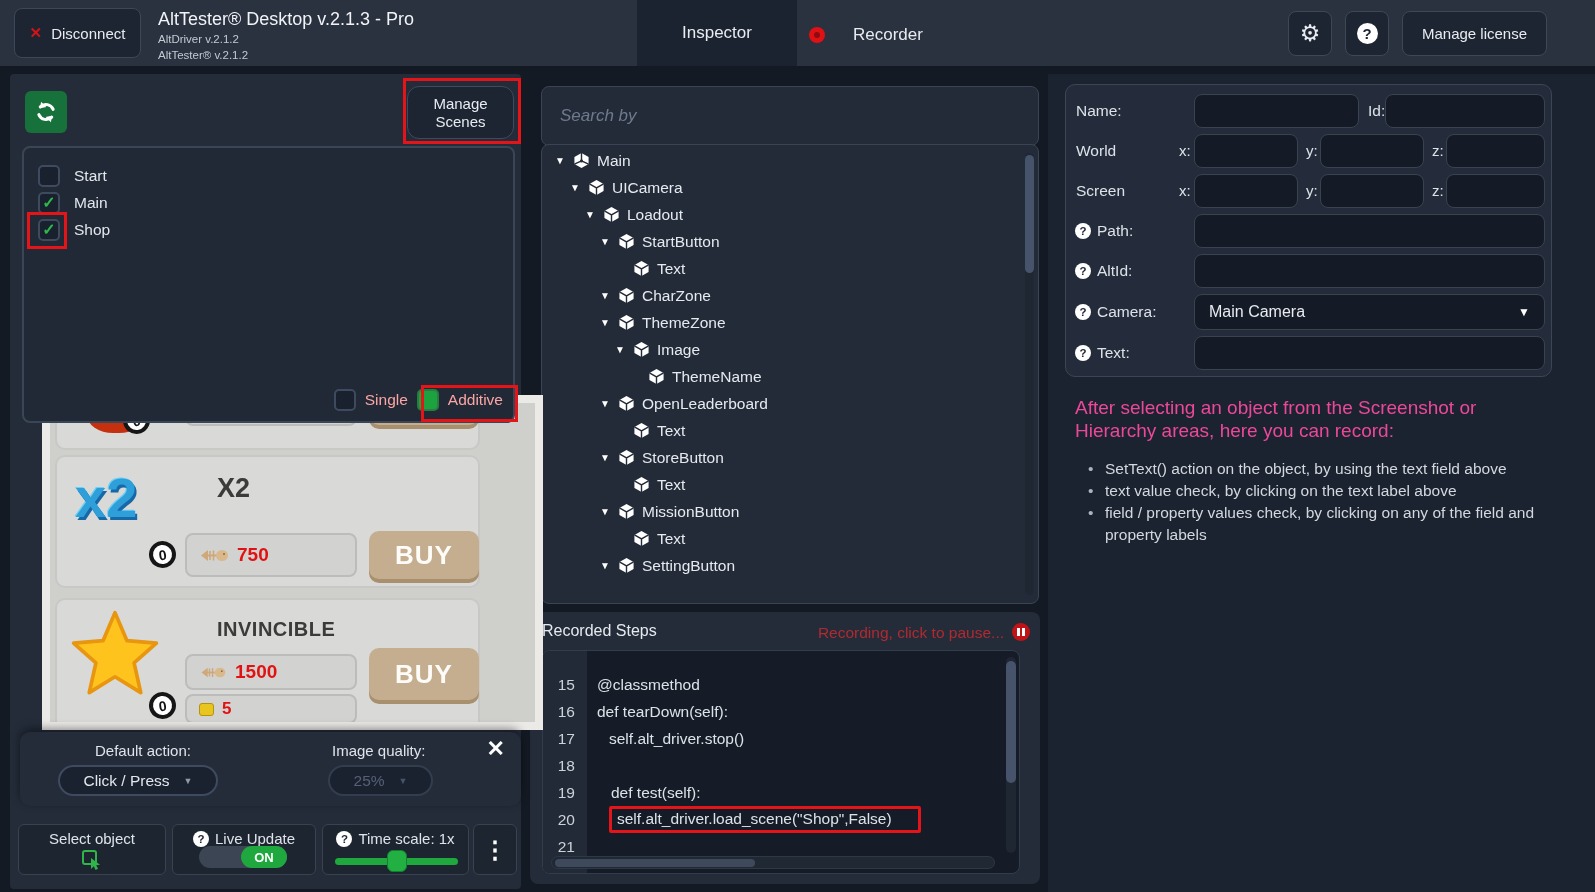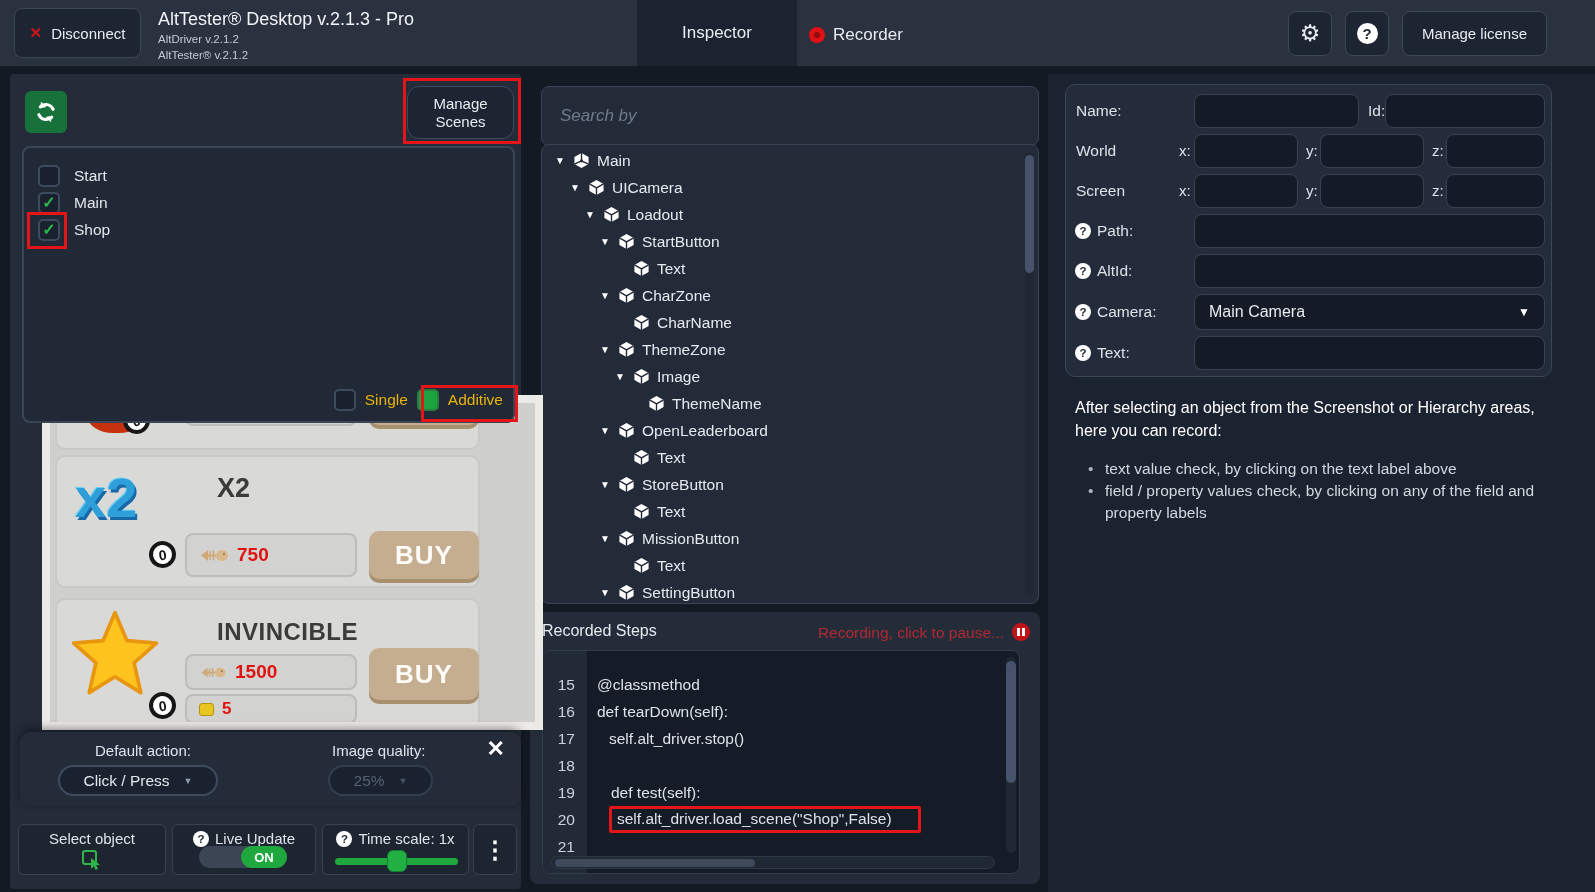--- a/index.html
+++ b/index.html
@@ -20,7 +20,7 @@
   .tab-inspector { position:absolute; left:637px; top:0; width:160px; height:66px; background:#1c2330;
                    display:flex; align-items:center; justify-content:center; font-size:17px; cursor:pointer; }
   .tab-recorder { position:absolute; left:795px; top:0; height:70px; display:flex; align-items:center;
-                  gap:8px; font-size:17px; padding:0 14px; cursor:pointer; }
+                  gap:28px; font-size:17px; padding:0 14px; cursor:pointer; }
   .rec-dot { width:16px; height:16px; border-radius:50%; background:#e01114; position:relative; }
   .rec-dot::after { content:""; position:absolute; left:5px; top:5px; width:6px; height:6px; border-radius:50%; background:#8c0d10; }
   .gear-btn { position:absolute; left:1288px; top:11px; width:44px; height:45px; font-size:23px; }

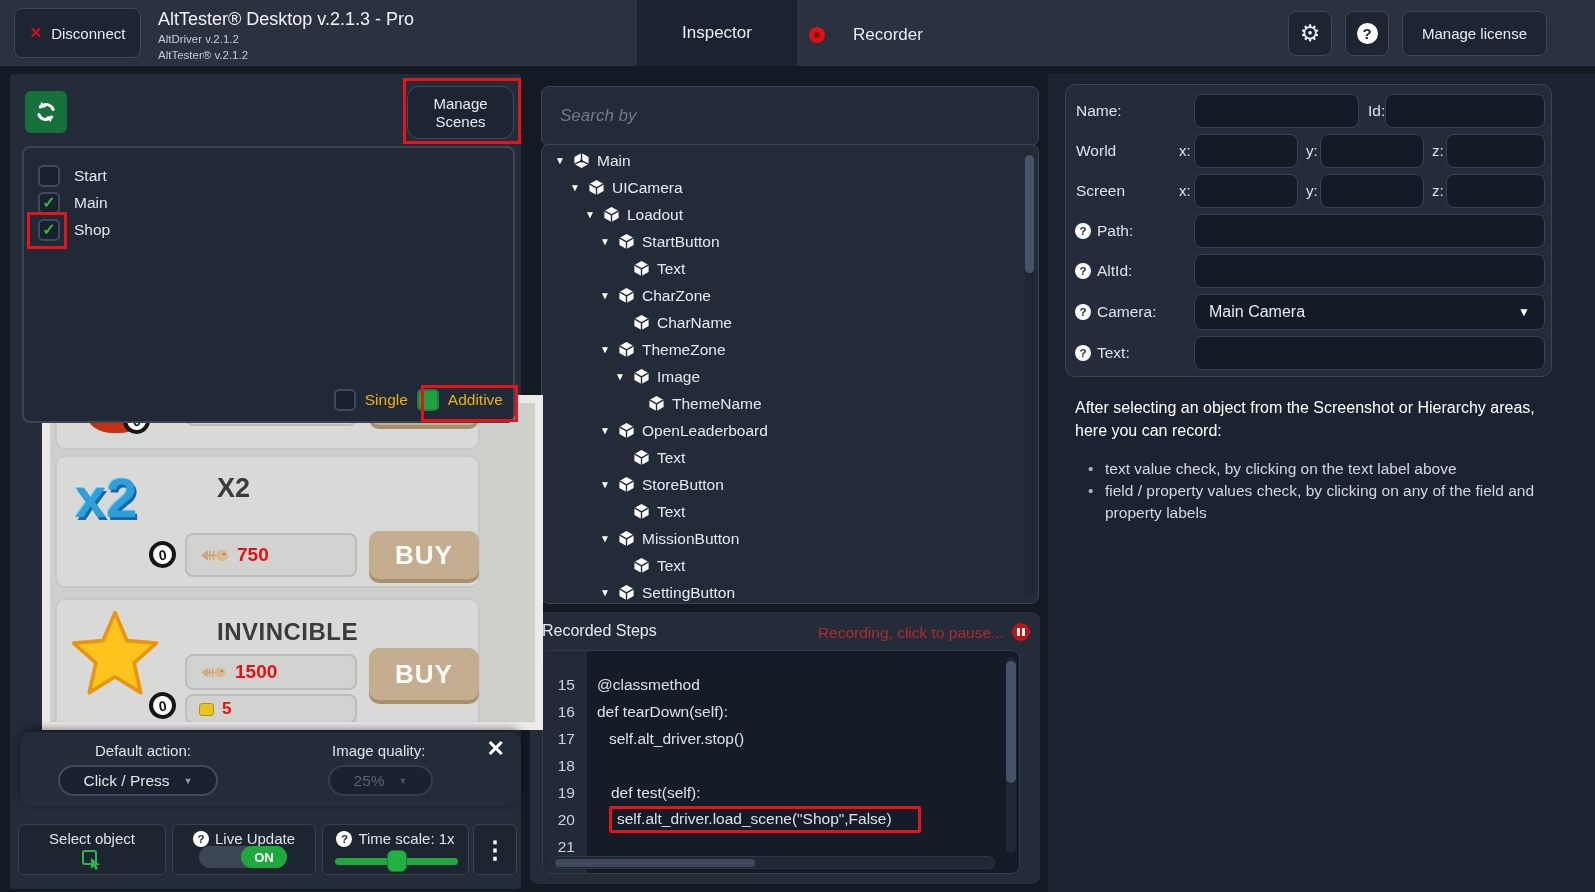--- a/index.html
+++ b/index.html
@@ -397,16 +397,6 @@
 </span>
           <span class="tree-label">CharZone</span>
         </div>
-        <div class="tree-row" style="padding-left: 72px;">
-          <span class="tree-arrow"></span>
-          <span class="tree-icon">
-  <svg width="17" height="17" viewBox="0 0 18 18">
-    <path d="M9 1 L16.5 5.2 L16.5 12.8 L9 17 L1.5 12.8 L1.5 5.2 Z" fill="#ffffff"></path>
-    <path d="M1.5 5.2 L9 9.4 L16.5 5.2 M9 9.4 L9 17" stroke="#232b39" stroke-width="1.5" fill="none"></path>
-  </svg>
-</span>
-          <span class="tree-label">CharName</span>
-        </div>
         <div class="tree-row" style="padding-left: 57px;">
           <span class="tree-arrow">▼</span>
           <span class="tree-icon">

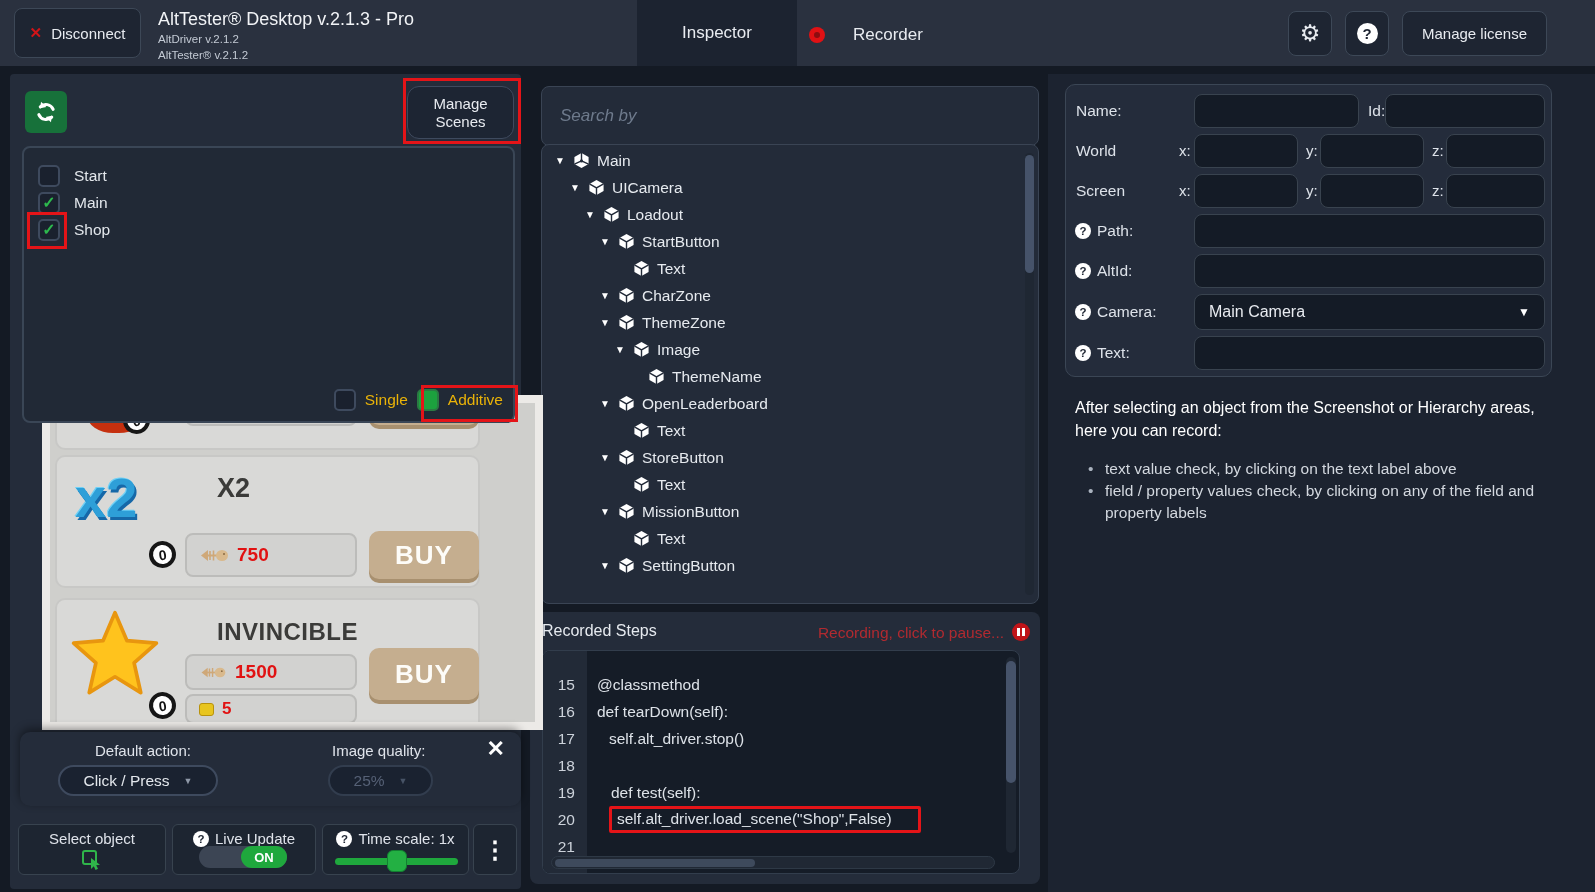--- a/index.html
+++ b/index.html
@@ -46,7 +46,7 @@
   .cb.filled { background:#1ca23e; border-color:#2a7a42; }
   .scene-label { font-size:15.5px; color:#e3e7ec; }
   .mode-row { position:absolute; right:10px; bottom:10px; display:flex; align-items:center; gap:9px; }
-  .mode-label { font-size:15.5px; color:#eab308; }
+  .mode-label { font-size:15.5px; color:#fca5a5; }
 
   
   .shot { position:absolute; left:32px; top:321px; width:501px; height:335px; border:8px solid #eceae7;

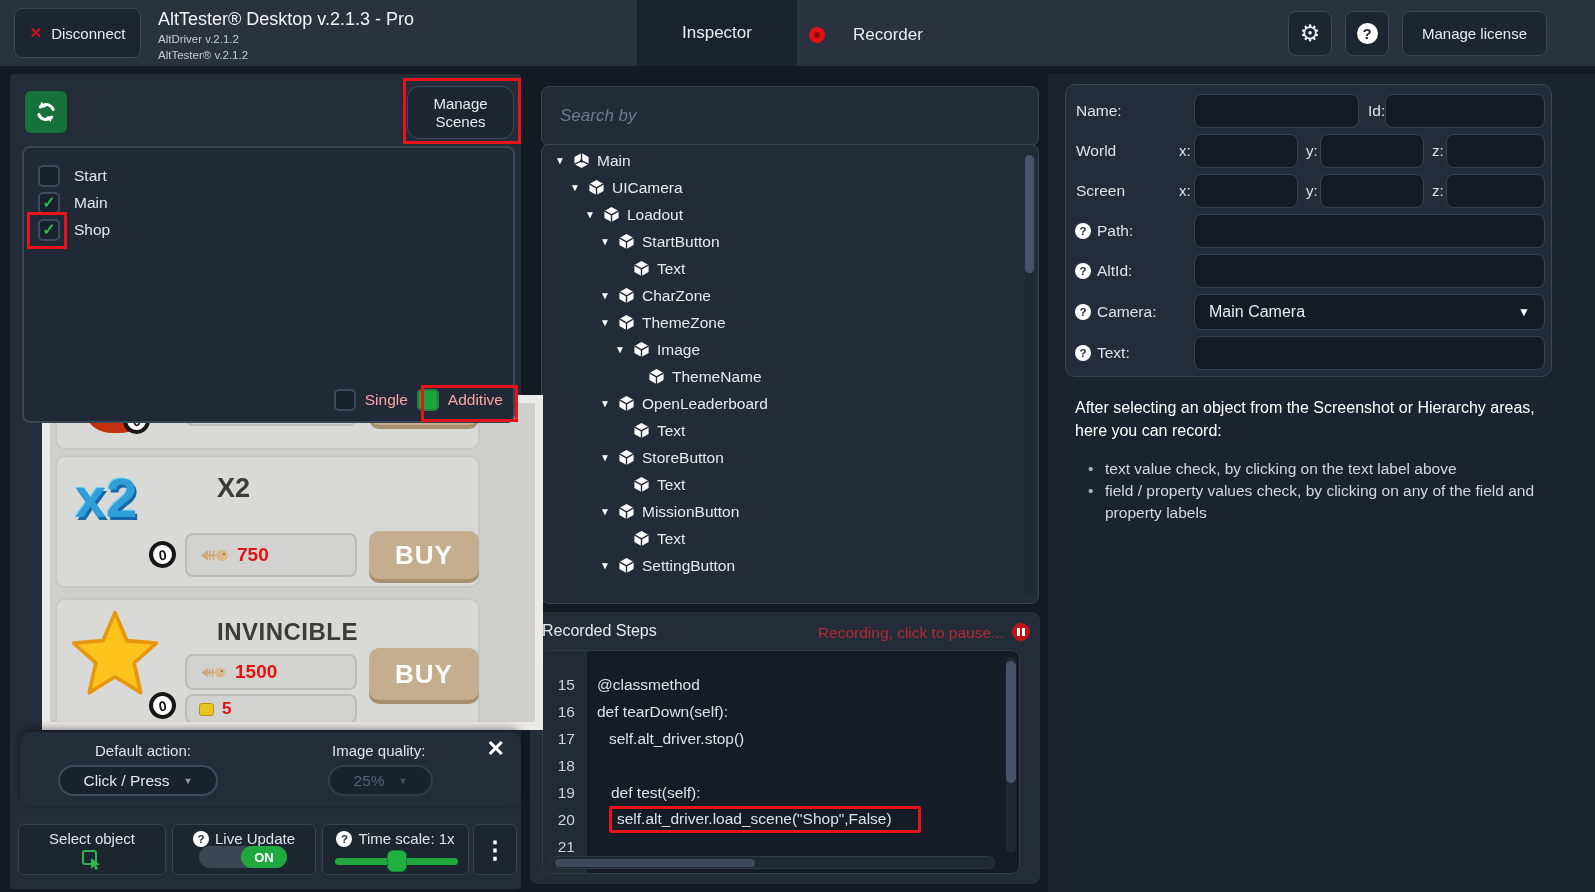--- a/index.html
+++ b/index.html
@@ -148,7 +148,7 @@
               border-radius:8px; display:flex; align-items:center; justify-content:space-between; padding:0 14px; cursor:pointer; }
   .dropdown .val { font-size:16px; color:#e8ebf0; }
   .dropdown .caret { font-size:12px; color:#fff; }
-  .note { position:absolute; left:27px; top:322px; width:466px; font-size:16px; color:#ffffff; line-height:23px; }
+  .note { position:absolute; left:27px; top:322px; width:466px; font-size:19px; color:#ec4899; line-height:23px; }
   .bullets { position:absolute; left:40px; top:384px; width:455px; }
   .bullet { position:relative; padding-left:17px; font-size:15.5px; color:#d3d8df; line-height:22px; }
   .bullet::before { content:"•"; position:absolute; left:0; color:#aab3bf; }

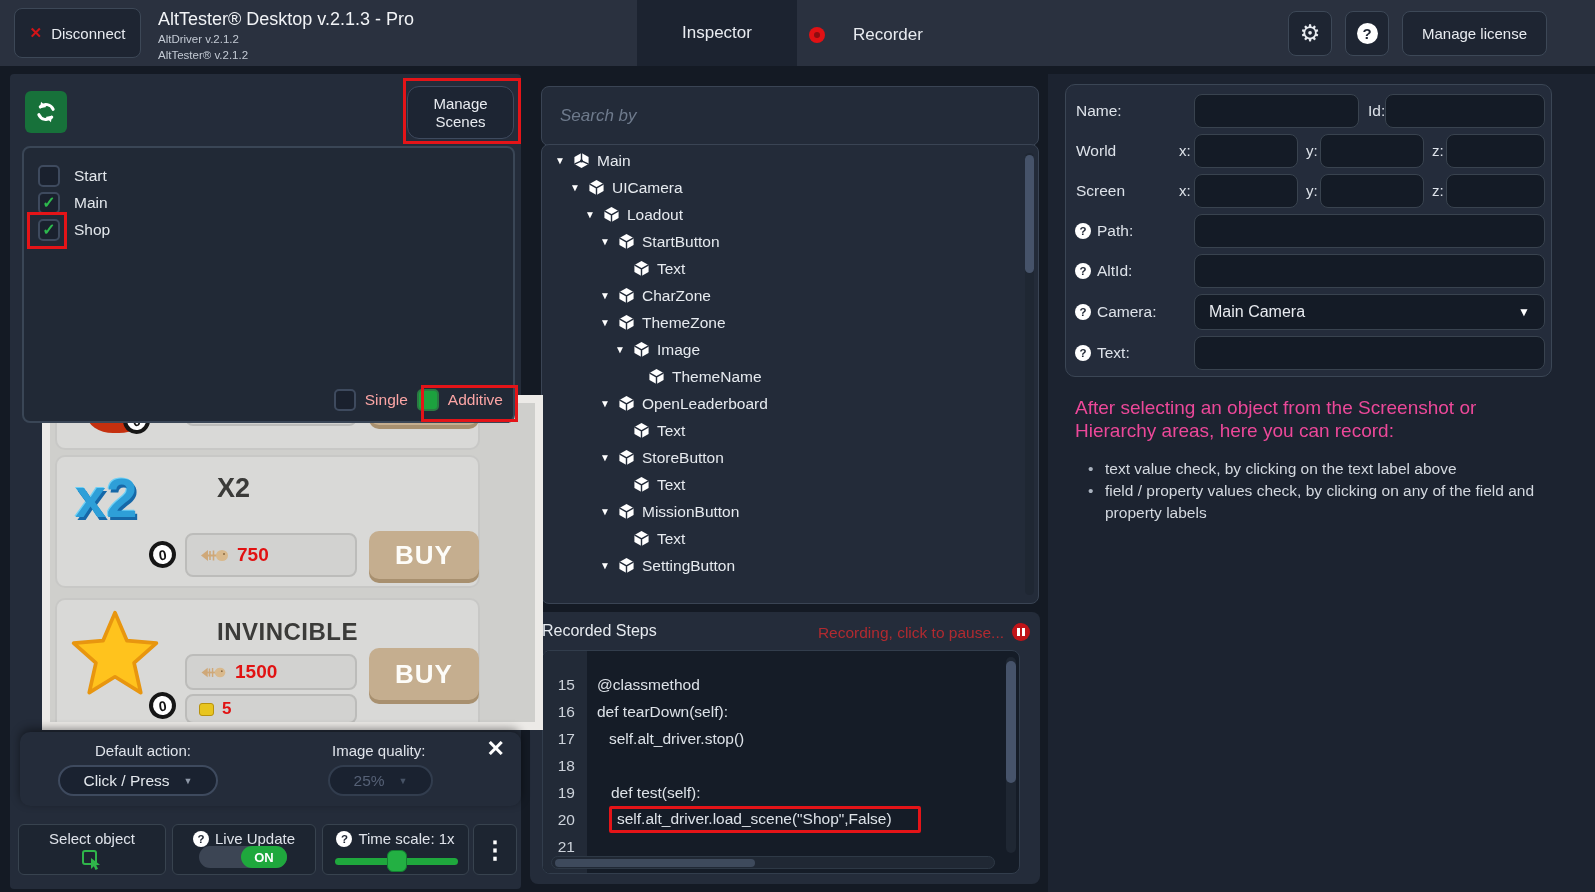--- a/index.html
+++ b/index.html
@@ -603,6 +603,7 @@
     </div>
     <div class="note">After selecting an object from the Screenshot or Hierarchy areas, here you can record:</div>
     <div class="bullets">
+        <div class="bullet">SetText() action on the object, by using the text field above</div>
         <div class="bullet">text value check, by clicking on the text label above</div>
         <div class="bullet">field / property values check, by clicking on any of the field and property labels</div>
       </div>

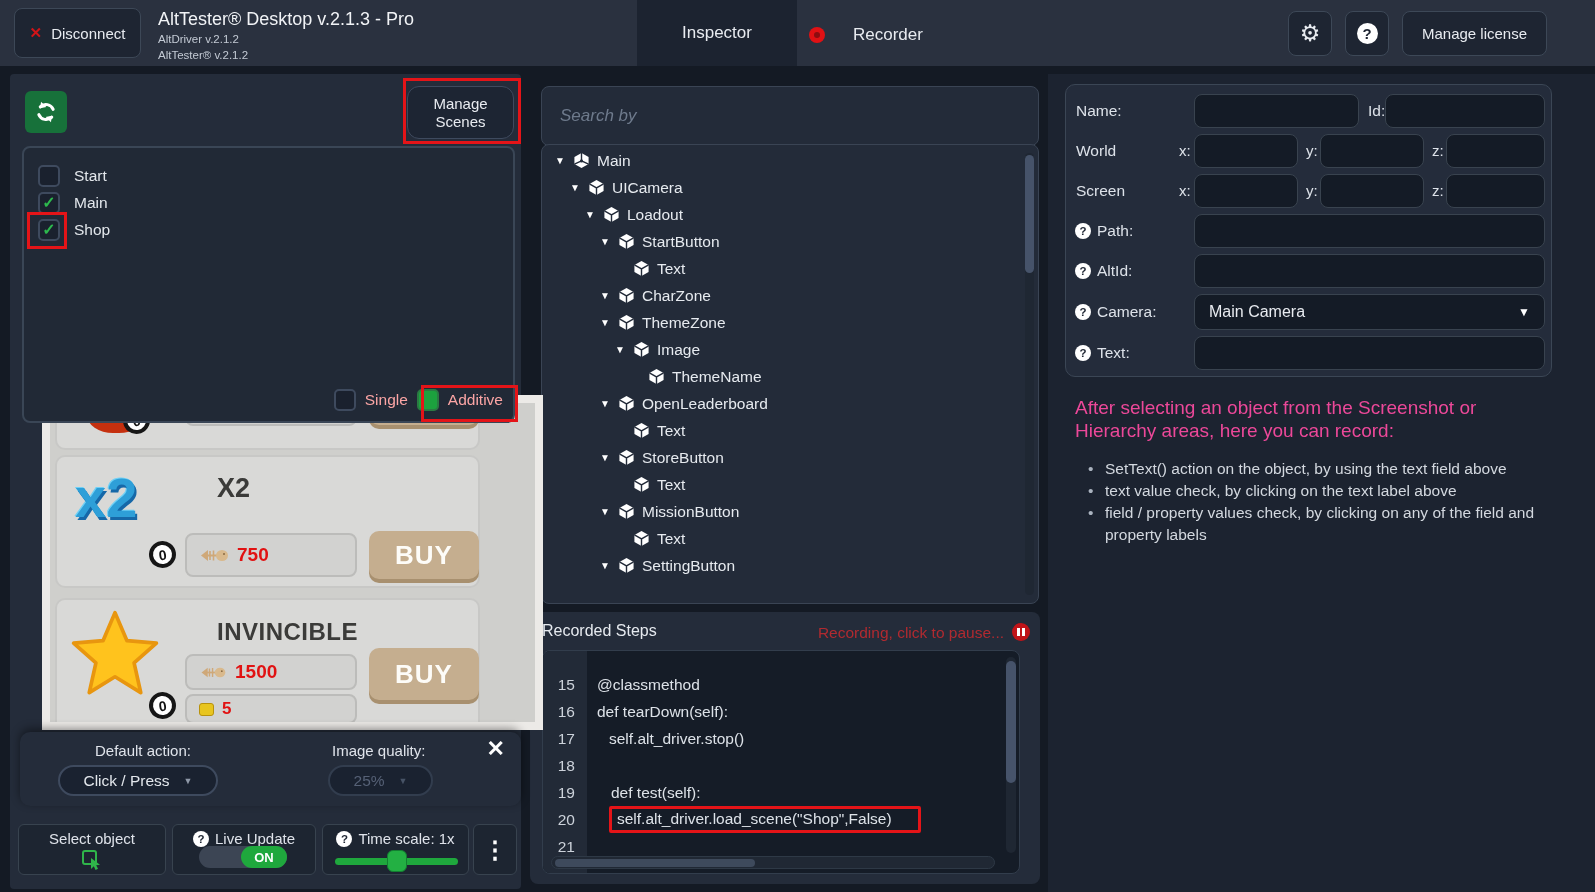--- a/index.html
+++ b/index.html
@@ -69,7 +69,7 @@
             text-shadow:2px 3px 0 #1668a8, -1px -1px 0 #6fd0f5; }
   .item-title { position:absolute; left:160px; color:#3b3b39; font-weight:bold; }
   .t-x2 { top:16px; font-size:27px; }
-  .t-inv { top:18px; font-size:24px; letter-spacing:0.5px; }
+  .t-inv { top:18px; font-size:20px; letter-spacing:0.5px; }
   .coin { width:15px; height:13px; background:#e8c51f; border:1.5px solid #b8920c; border-radius:3px; flex:none; }
 
   

